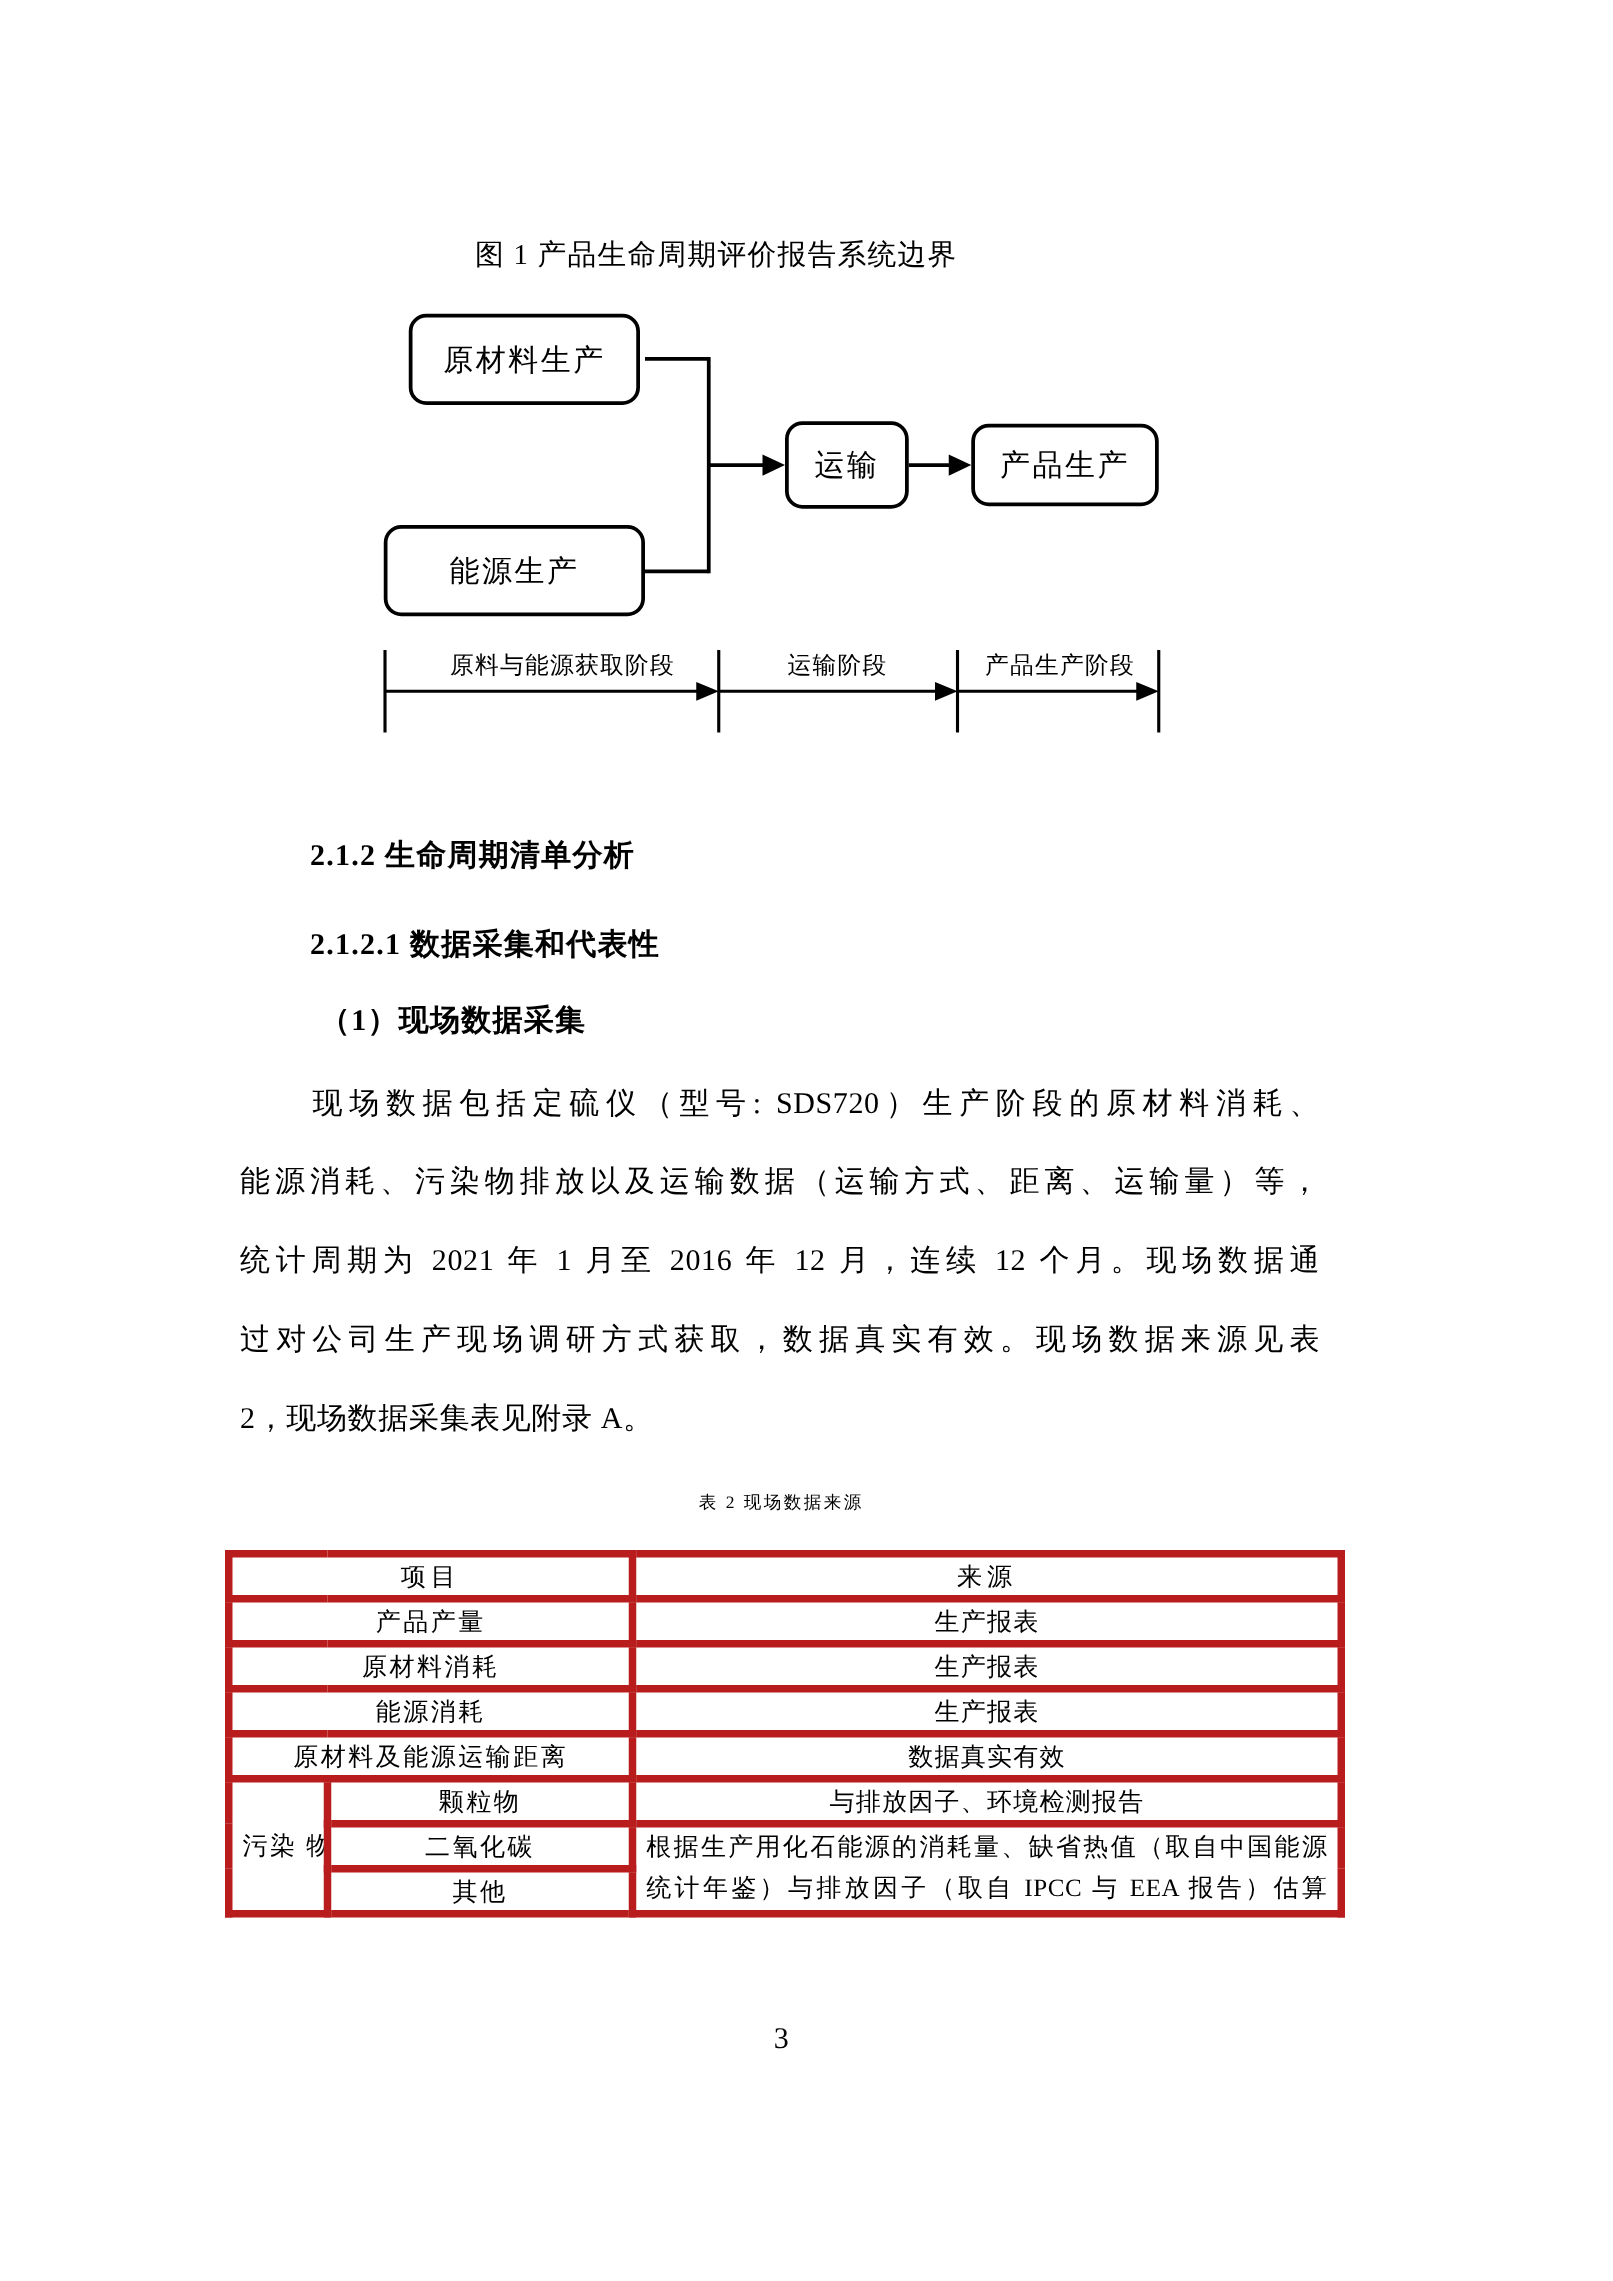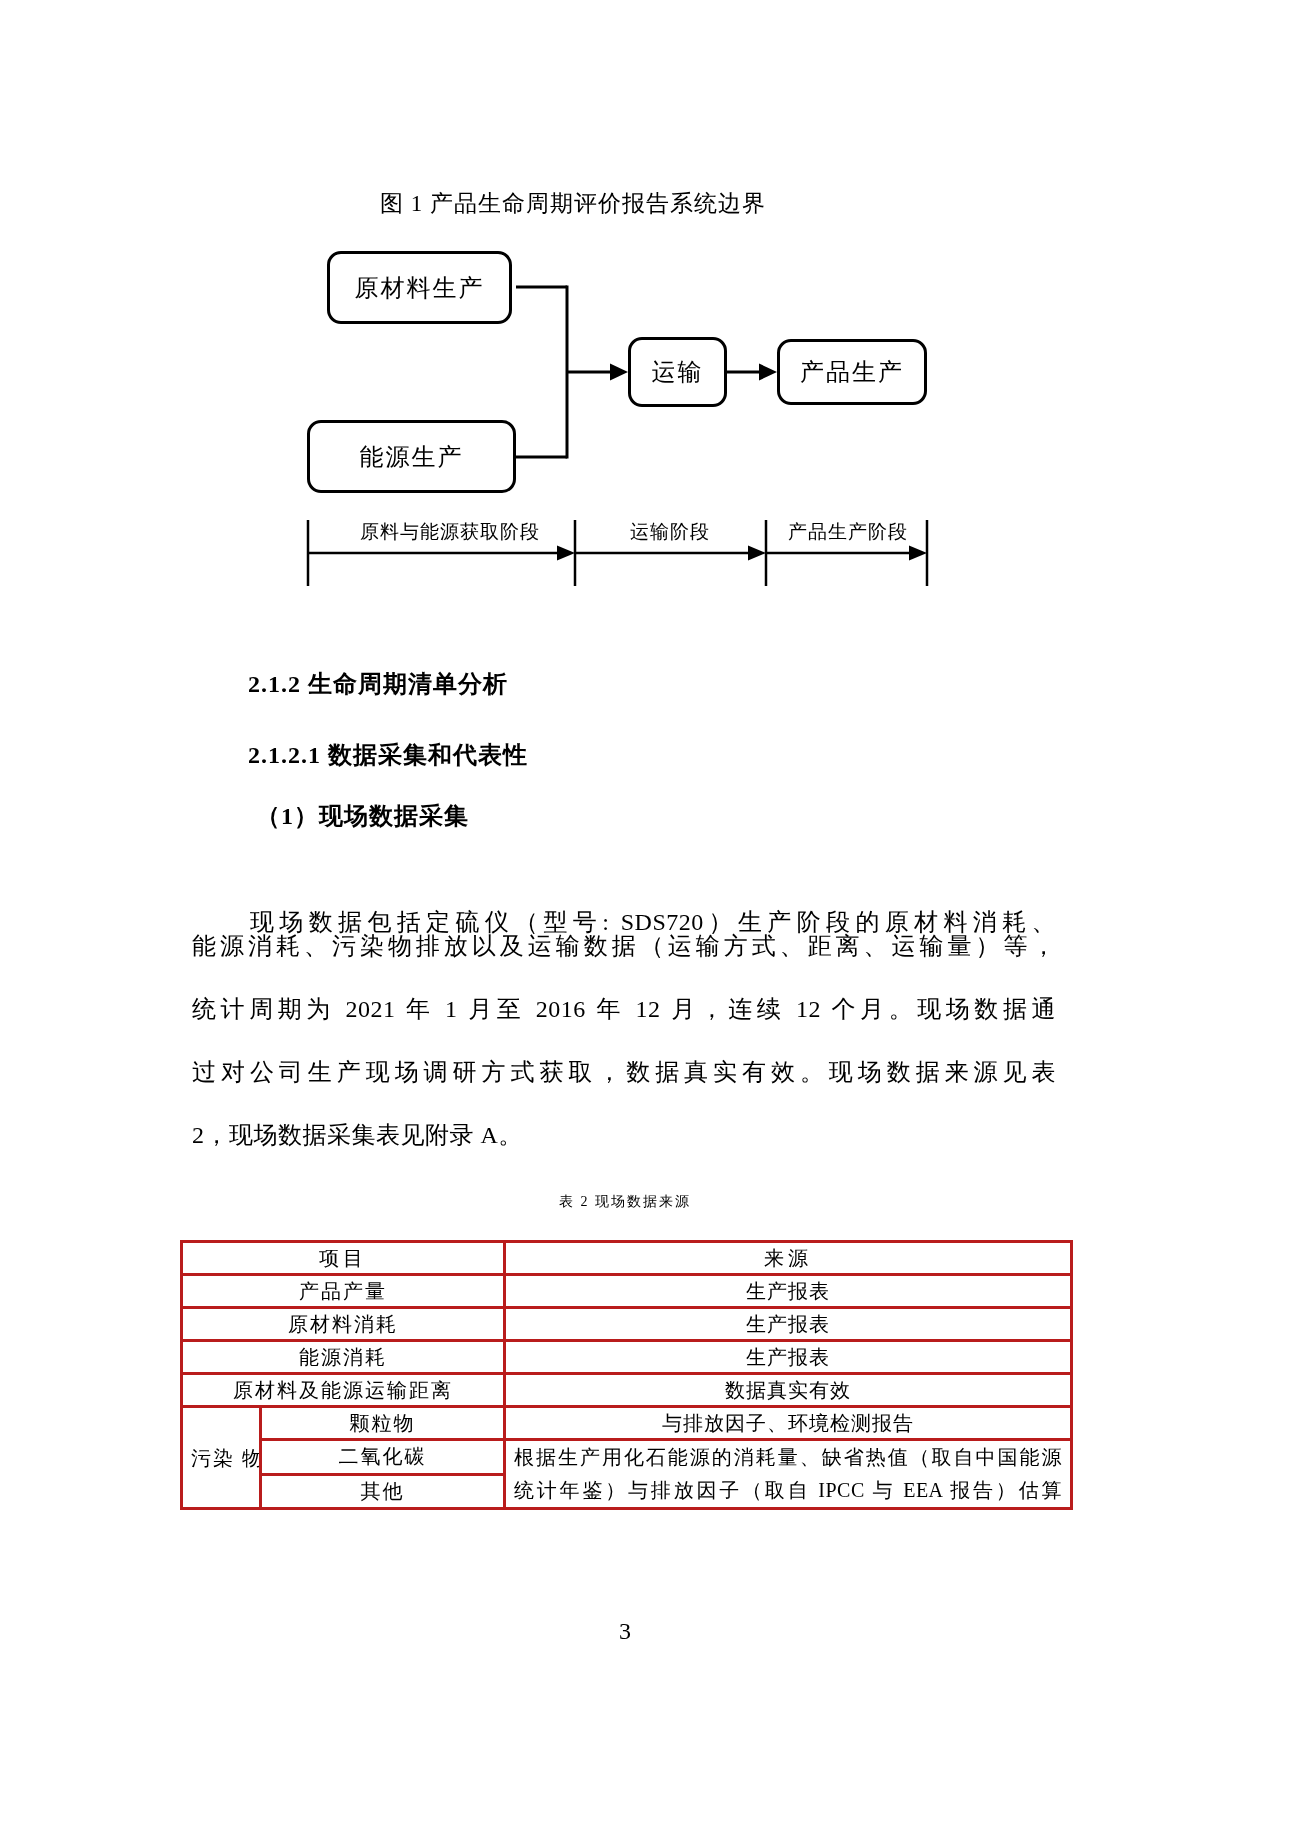--- a/index.html
+++ b/index.html
@@ -32,7 +32,7 @@
   
   .pline{font-size:24px;line-height:36px;height:36px;letter-spacing:0.5px;}
   .just{text-align:justify;text-align-last:justify;}
-  .l1{left:250px;top:865px;width:806px;margin-top:39px;}
+  .l1{left:250px;top:865px;width:806px;}
   .l2{left:192px;top:928px;width:864px;}
   .l3{left:192px;top:991px;width:864px;}
   .l4{left:192px;top:1054px;width:864px;}

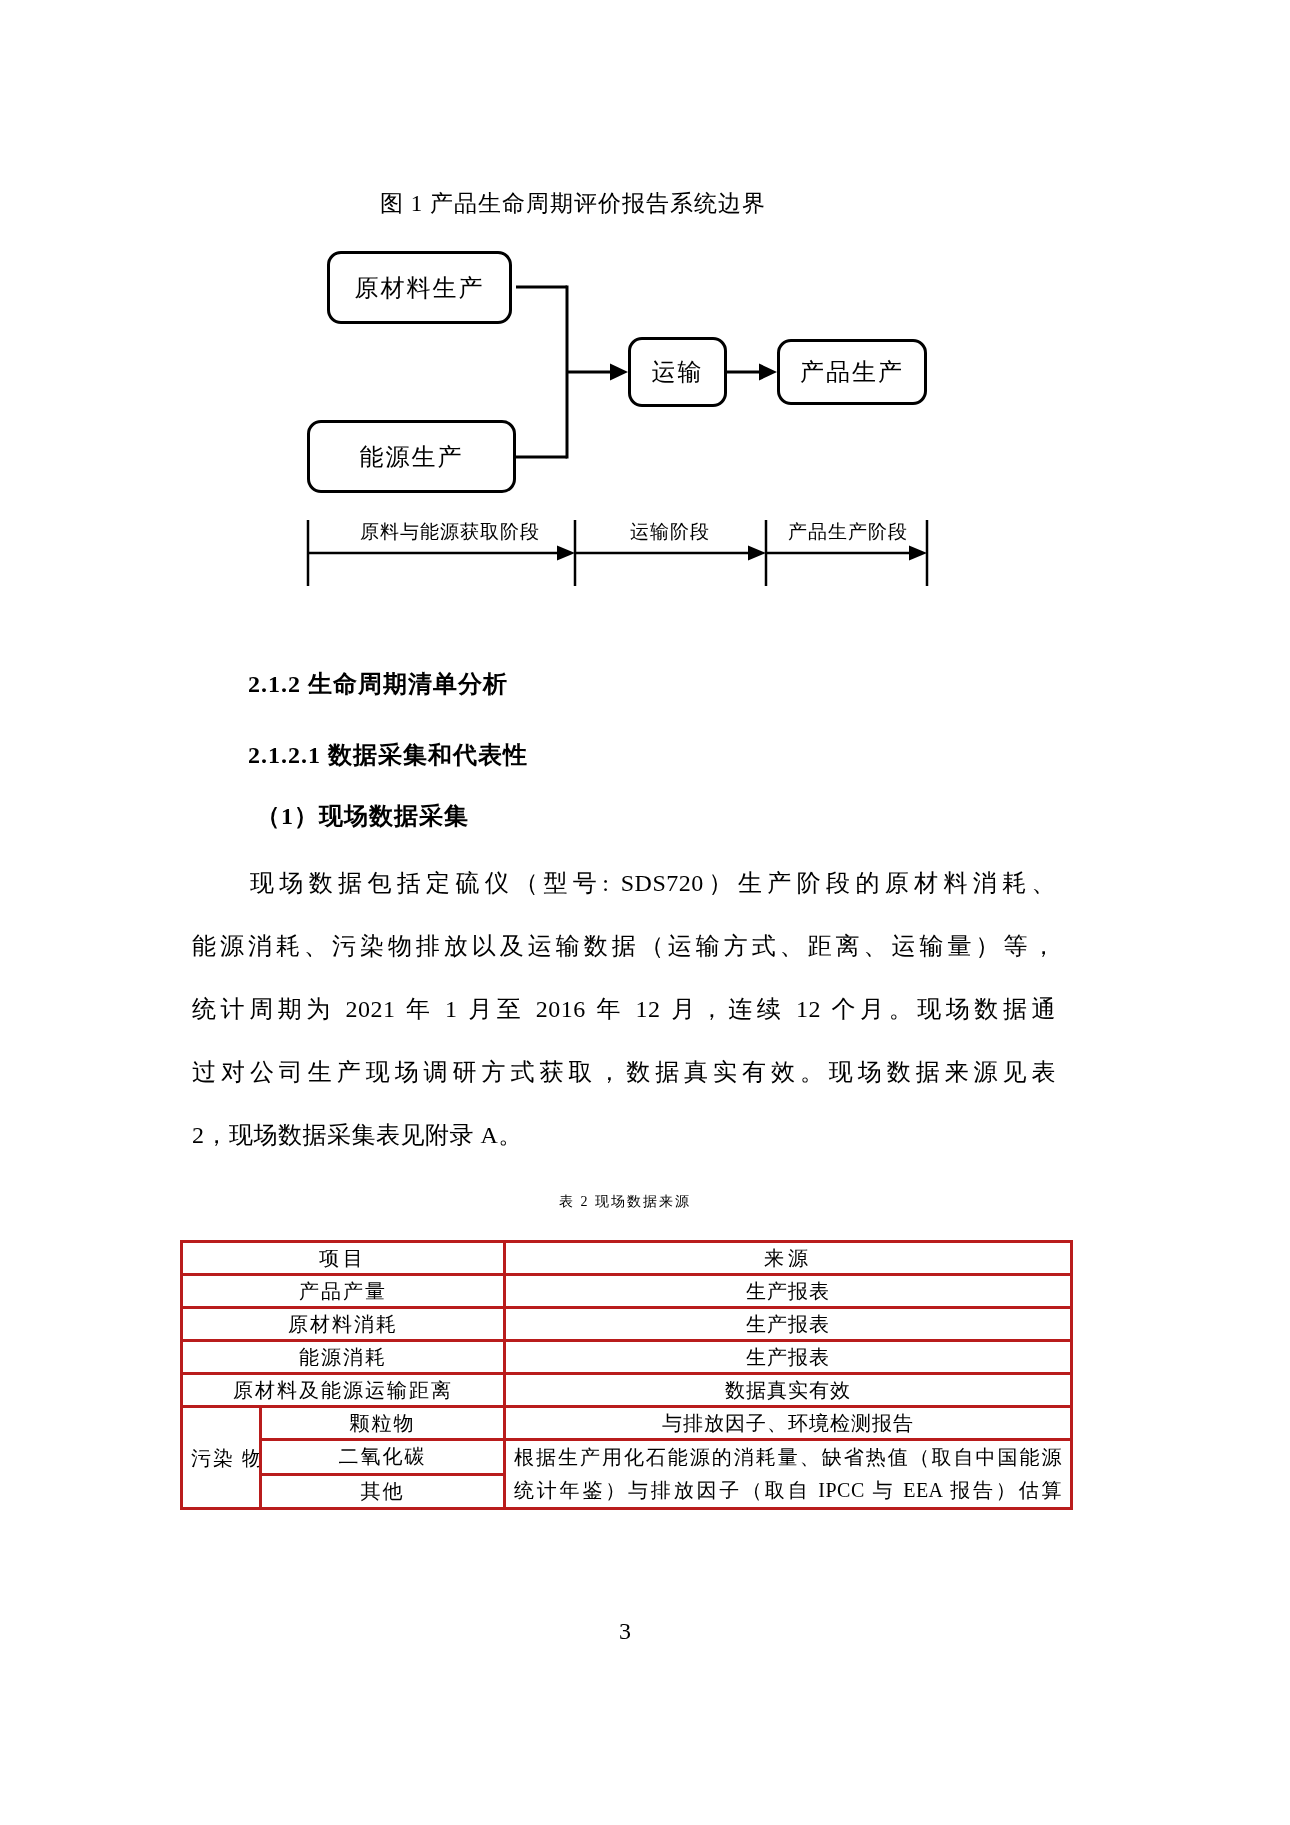--- a/index.html
+++ b/index.html
@@ -44,7 +44,7 @@
     border-collapse:collapse;table-layout:fixed;font-size:20px;
   }
   table.src td{
-    border:3px solid #b91c1c;height:30px;padding:0 8px;
+    border:6px solid #b91c1c;height:30px;padding:0 8px;
     overflow:hidden;white-space:nowrap;
   }
   td.c{text-align:center;letter-spacing:2px;}

